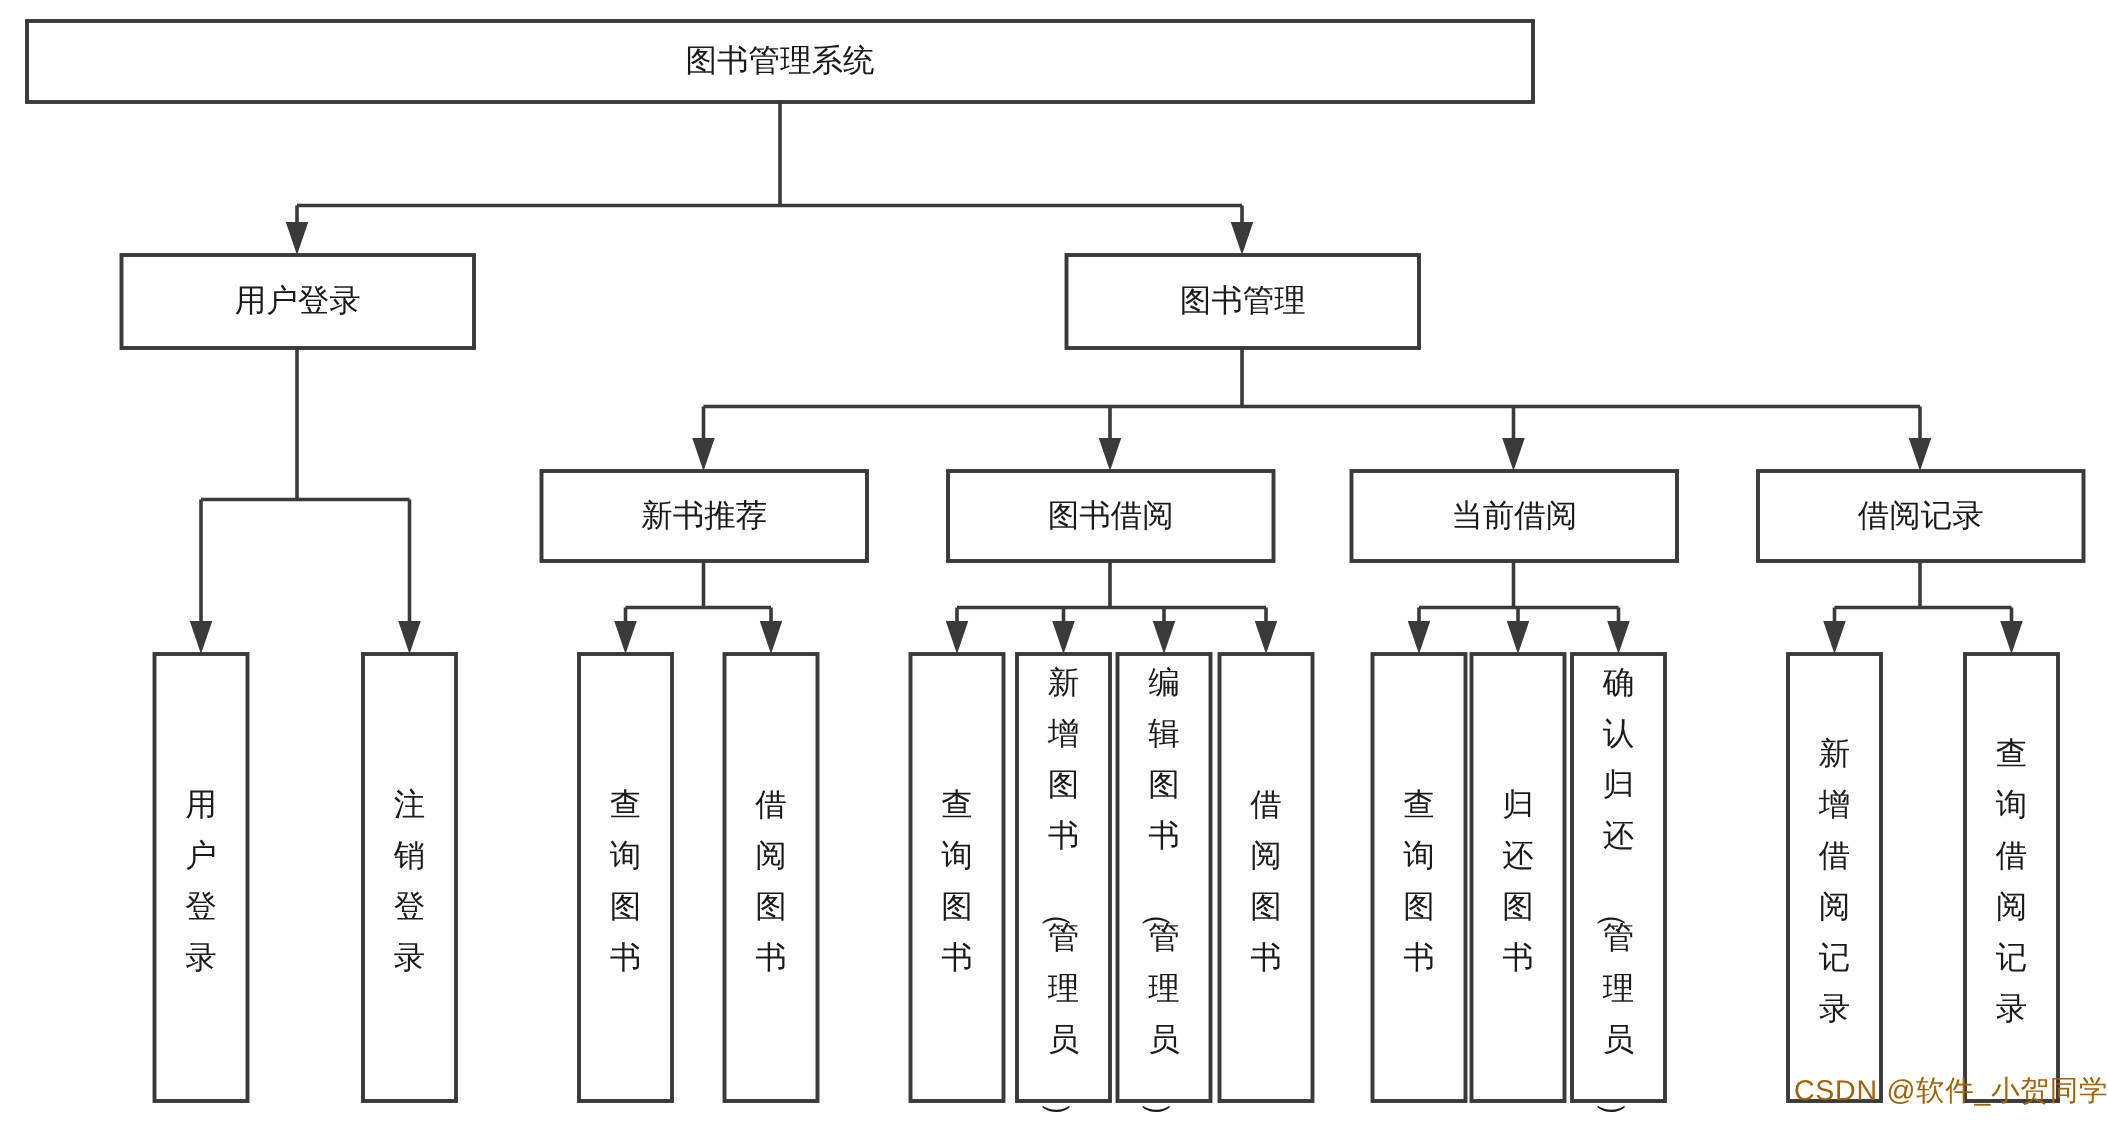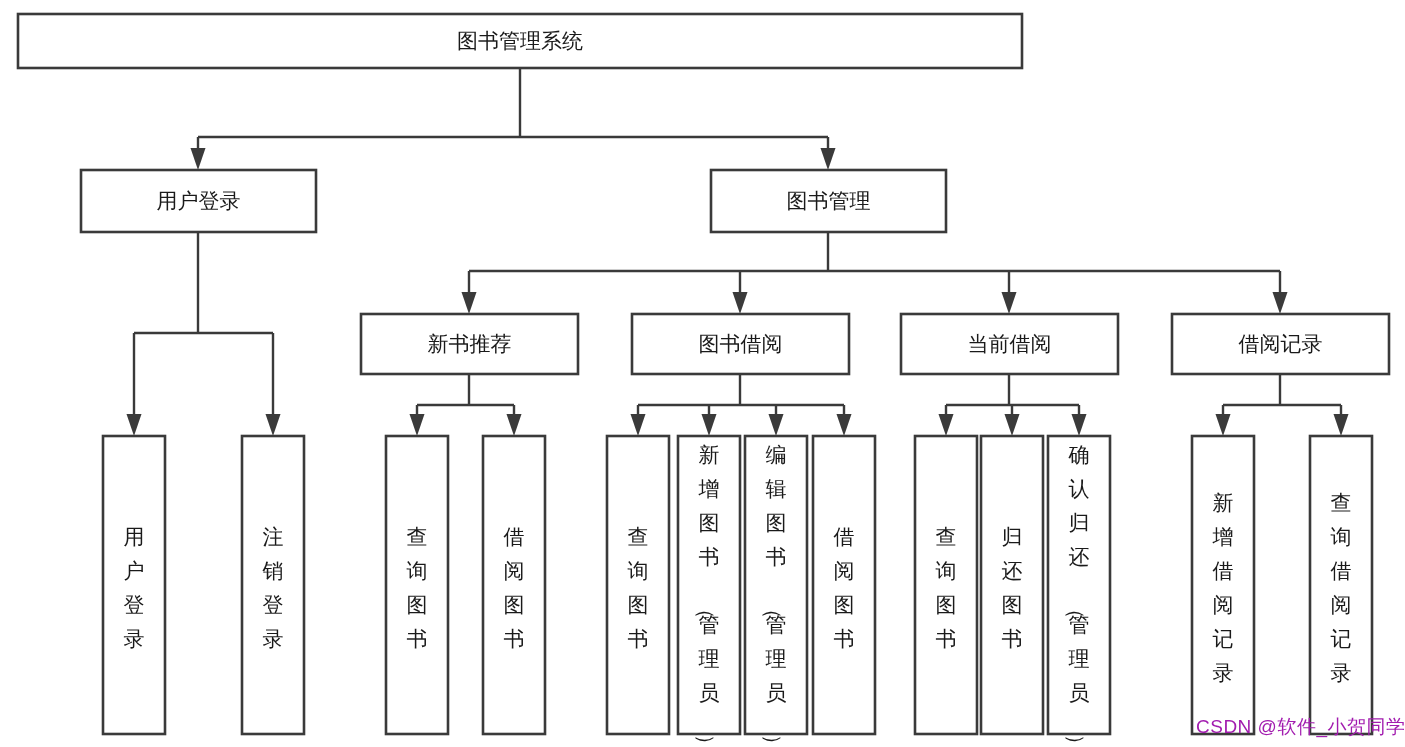--- a/index.html
+++ b/index.html
@@ -220,7 +220,7 @@
         </g>
       </g>
   </svg>
-  <div class="watermark-text" style="left: 1196px; top: 714px; color: #a21caf;">CSDN @软件_小贺同学</div>
+  <div class="watermark-text" style="left: 1196px; top: 714px; color: #a16207;">CSDN @软件_小贺同学</div>
 </div>
 
 </body></html>

